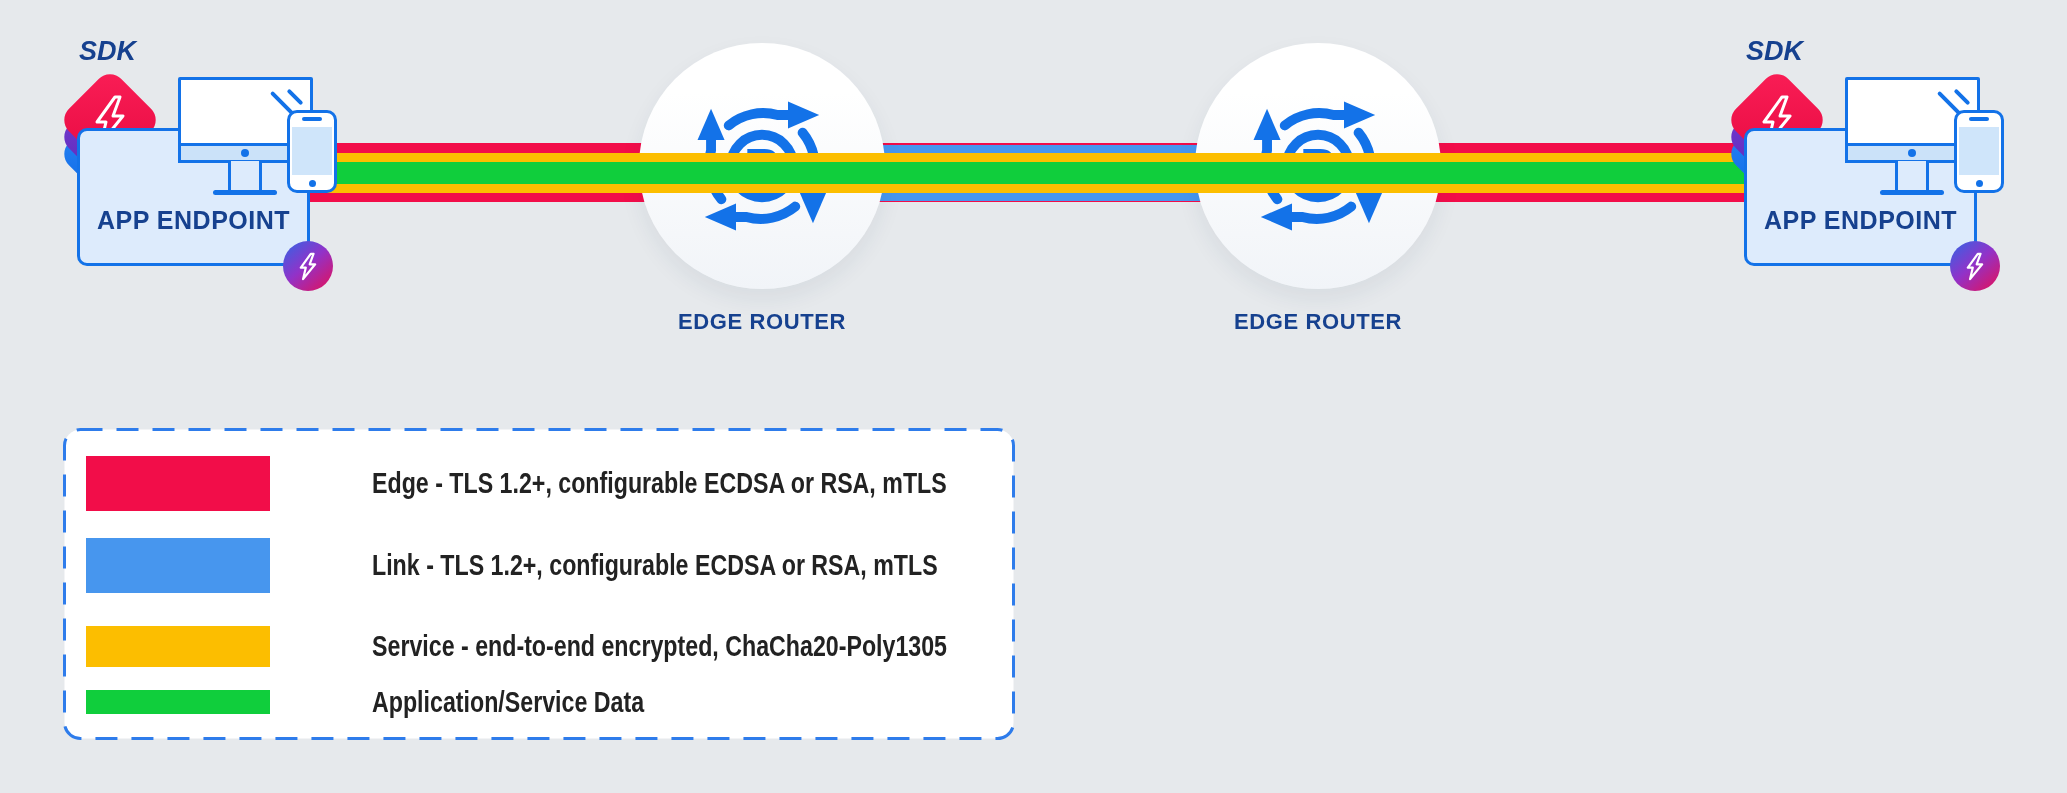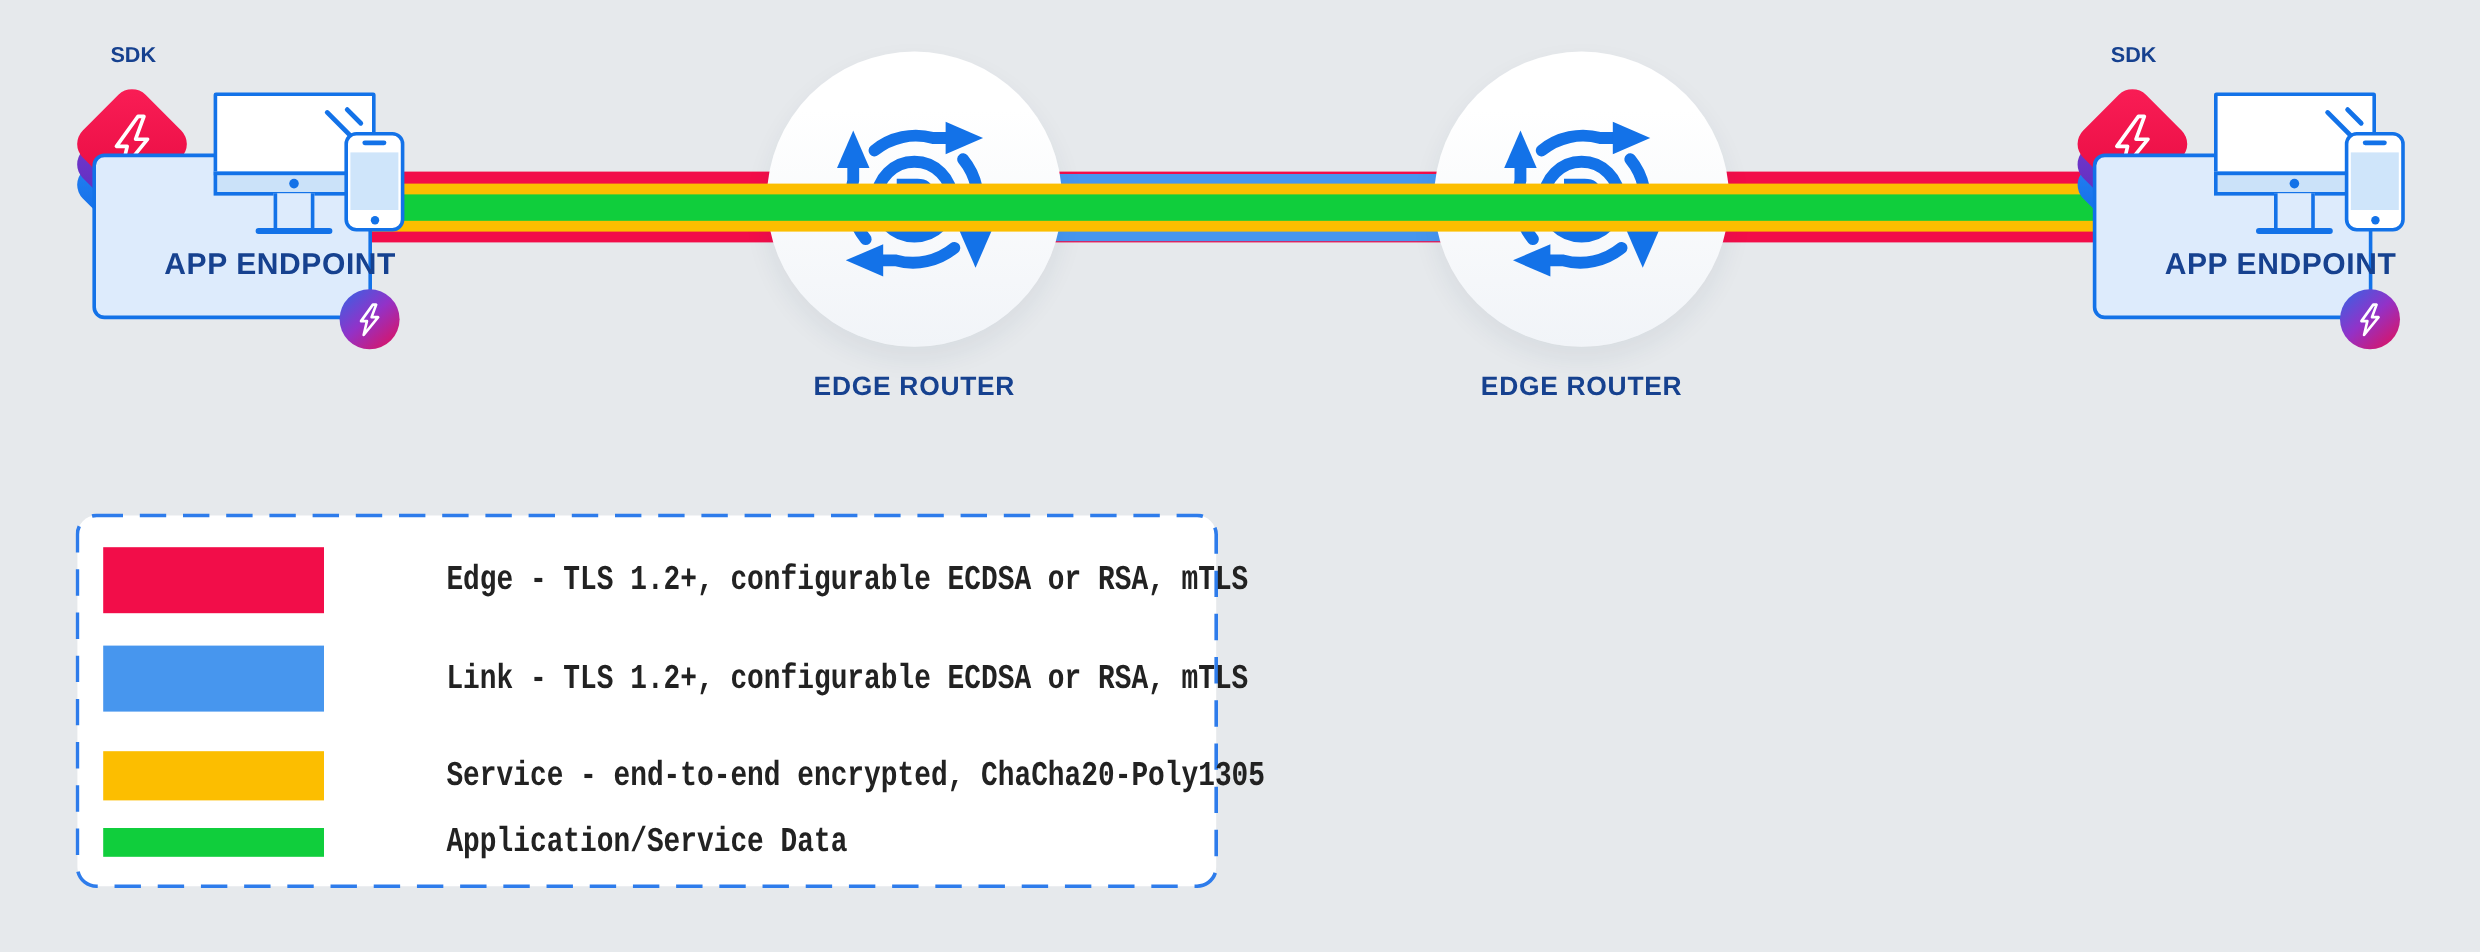--- a/index.html
+++ b/index.html
@@ -37,7 +37,7 @@
   
   .endpoint{position:absolute;top:0;left:0;width:360px;height:300px;z-index:10;}
   .endpoint.right{left:1667px;}
-  .sdk-label{position:absolute;left:92px;top:36px;color:var(--navy);font-size:18px;font-weight:600;}
+  .sdk-label{position:absolute;left:79px;top:36px;color:var(--navy);font-size:27px;font-weight:600;font-style:italic;}
   .diamond{
     position:absolute;width:74px;height:74px;border-radius:16px;transform:rotate(45deg);
   }

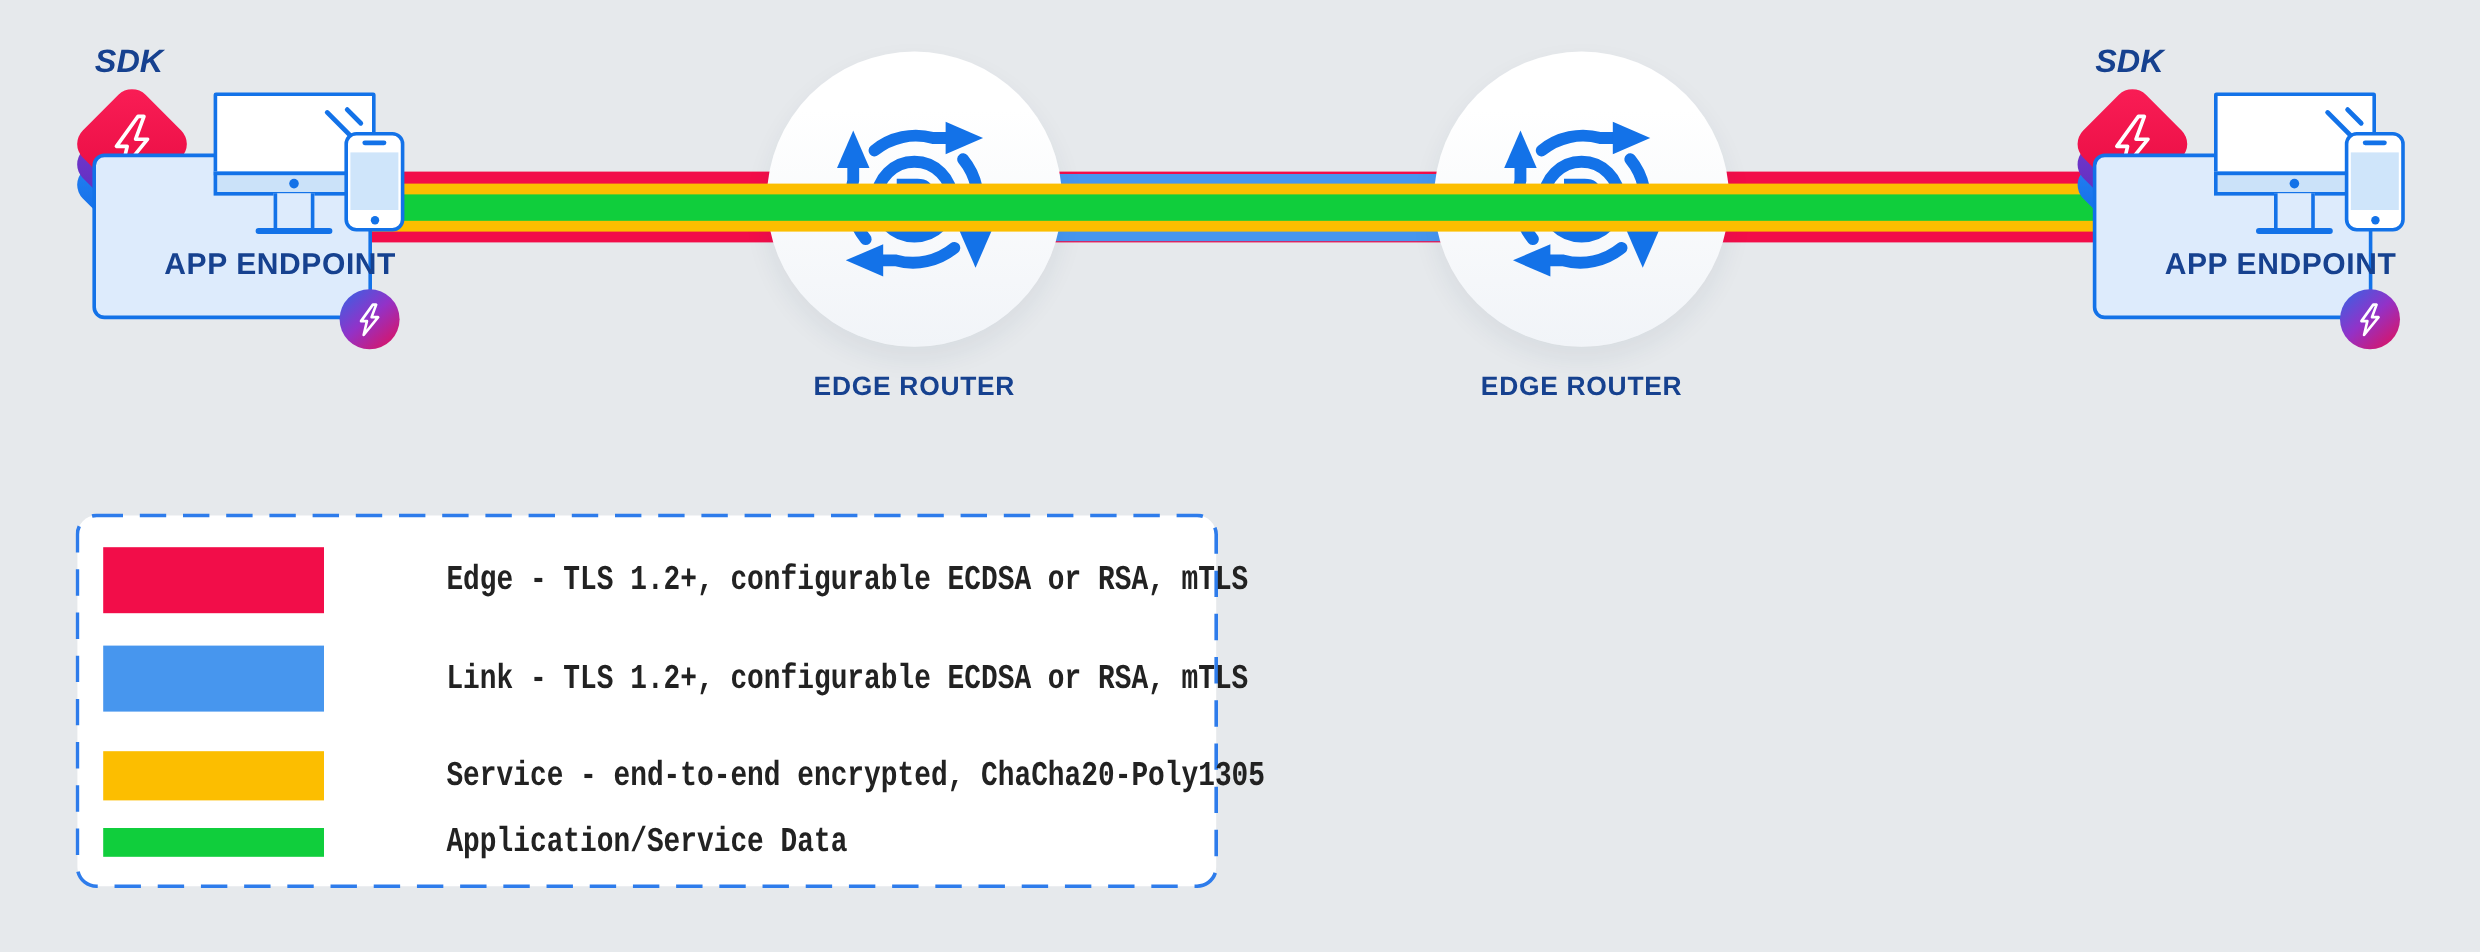--- a/index.html
+++ b/index.html
@@ -52,7 +52,7 @@
   }
   .ep-label{
     position:absolute;left:77px;top:206px;width:233px;text-align:center;
-    color:var(--navy);font-size:25px;font-weight:600;letter-spacing:.5px;padding-left:40px;
+    color:var(--navy);font-size:25px;font-weight:600;letter-spacing:.5px;
   }
 
   .mon-screen{

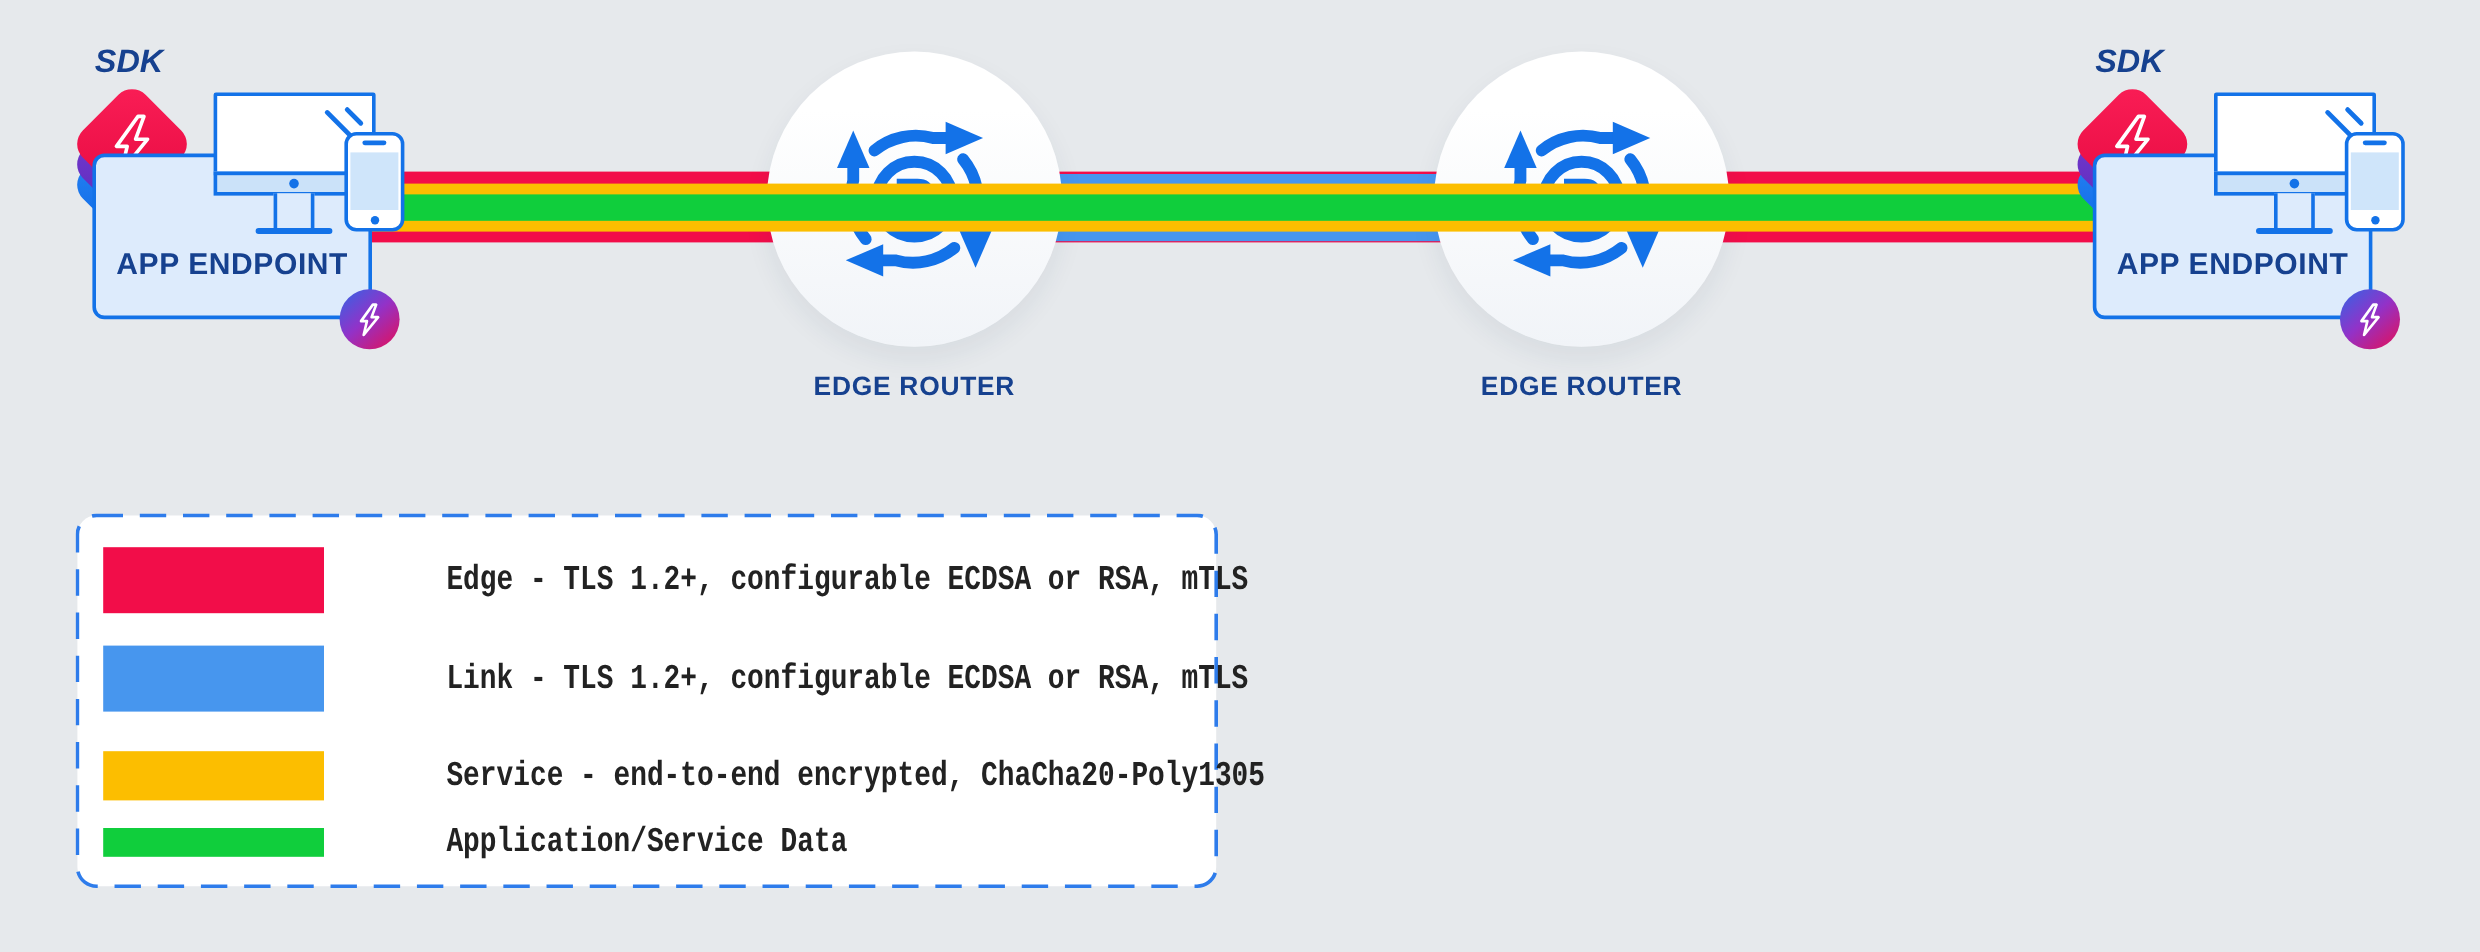--- a/index.html
+++ b/index.html
@@ -88,7 +88,7 @@
   }
 
   
-  .legend{position:absolute;left:63px;top:428px;width:952px;height:312px;z-index:20;font-family:Liberation Mono, monospace;}
+  .legend{position:absolute;left:63px;top:428px;width:952px;height:312px;z-index:20;}
   .legend .frame{position:absolute;left:0;top:0;}
   .swatch{position:absolute;left:23px;width:184px;}
   .sw1{top:28px;height:55px;}

